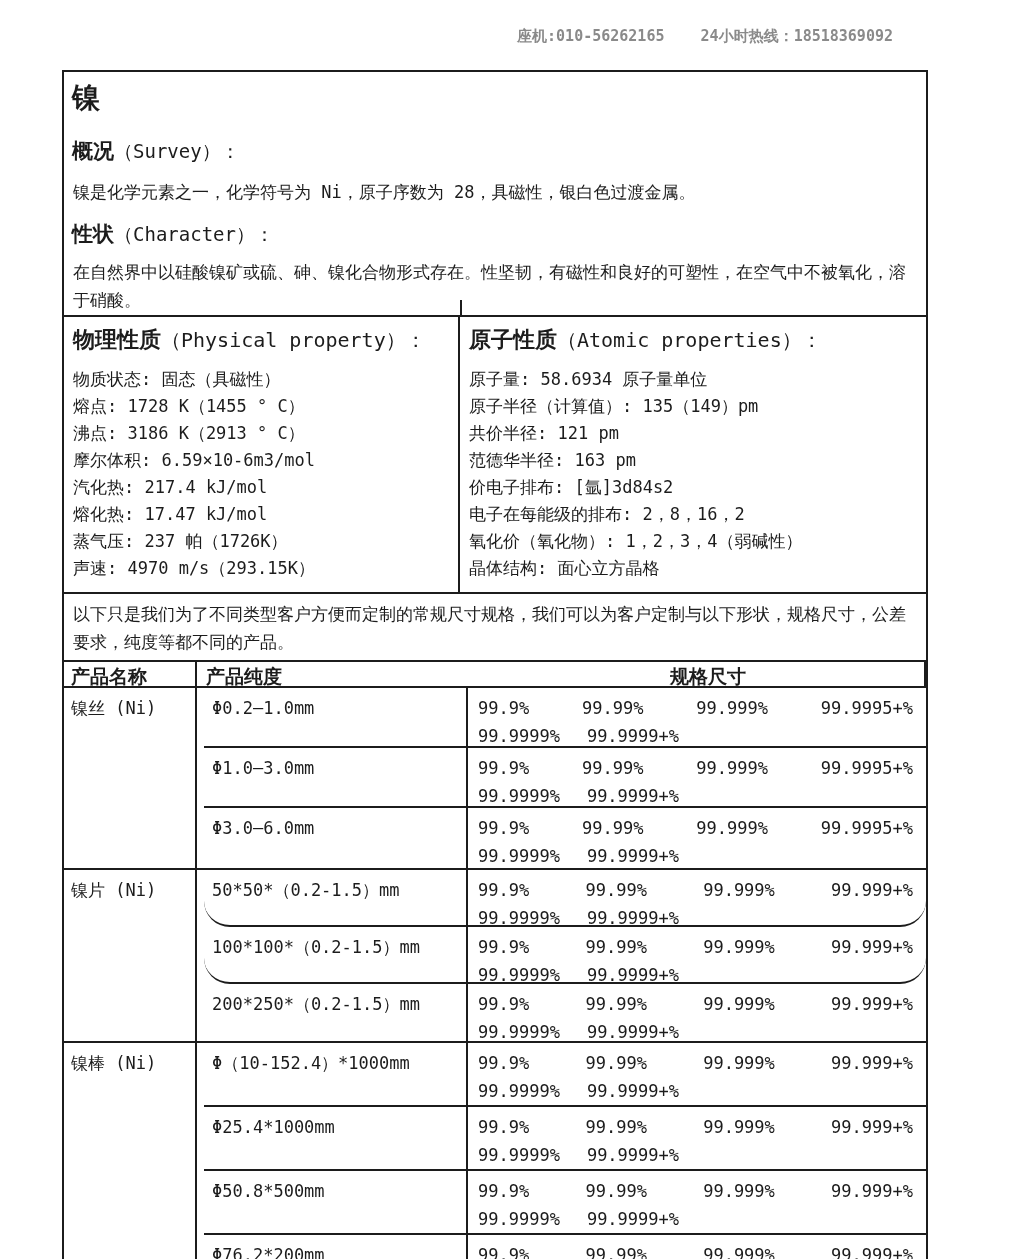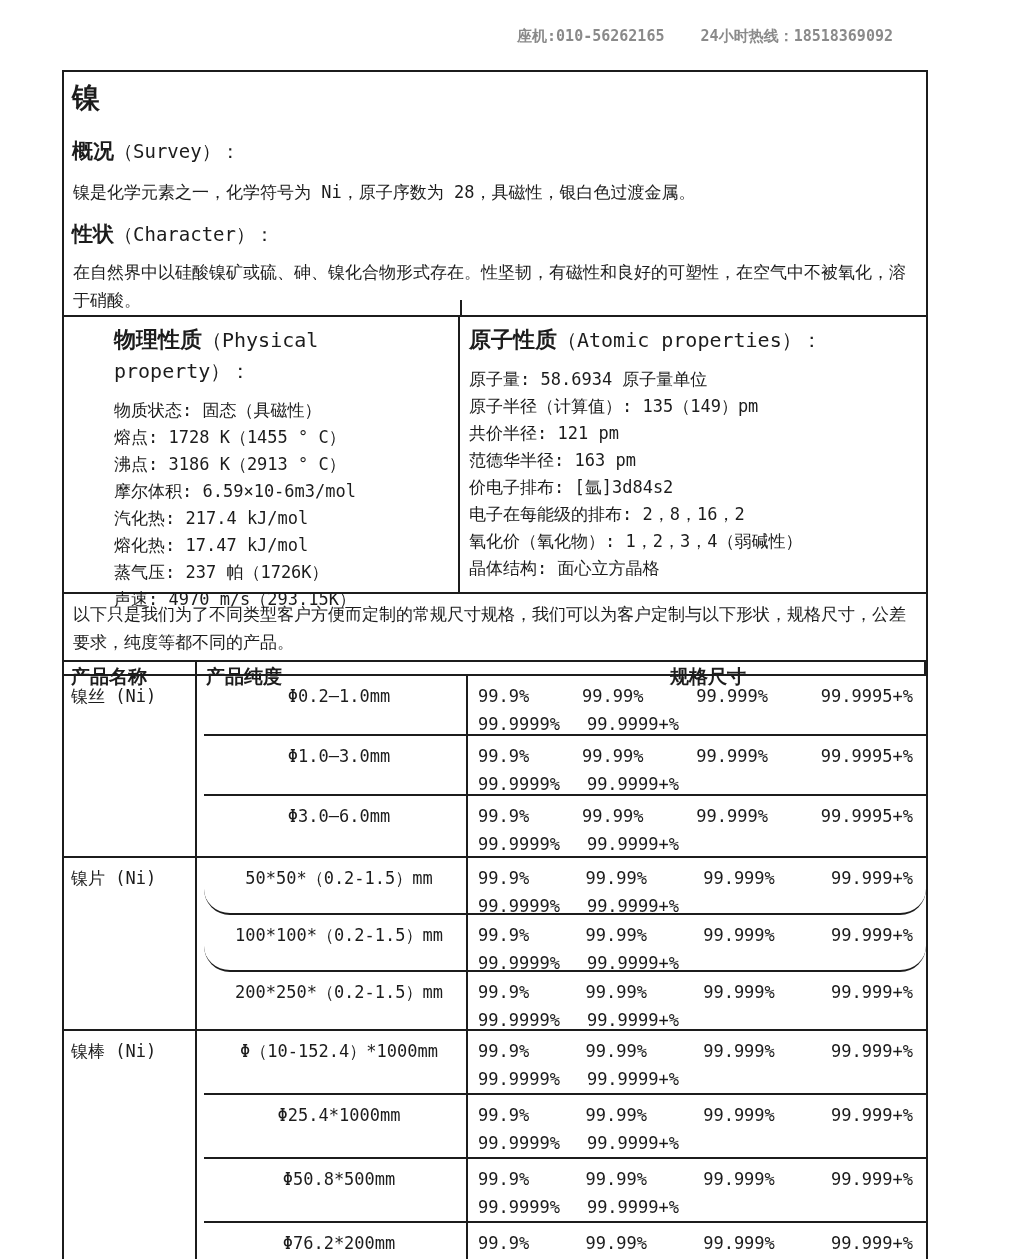--- a/index.html
+++ b/index.html
@@ -57,7 +57,7 @@
     border-bottom: 2px solid #1c1c1c;
     height: 279px;
   }
-  .props-col.left  { width: 396px; border-right: 2px solid #1c1c1c; padding-left: 41px; }
+  .props-col.left  { width: 396px; border-right: 2px solid #1c1c1c; }
   .props-col.right { flex: 1; }
   .props-h { margin: 8px 0 0 9px; line-height: 30px; }
   .props-h .zh { font-size: 22px; font-weight: bold; }

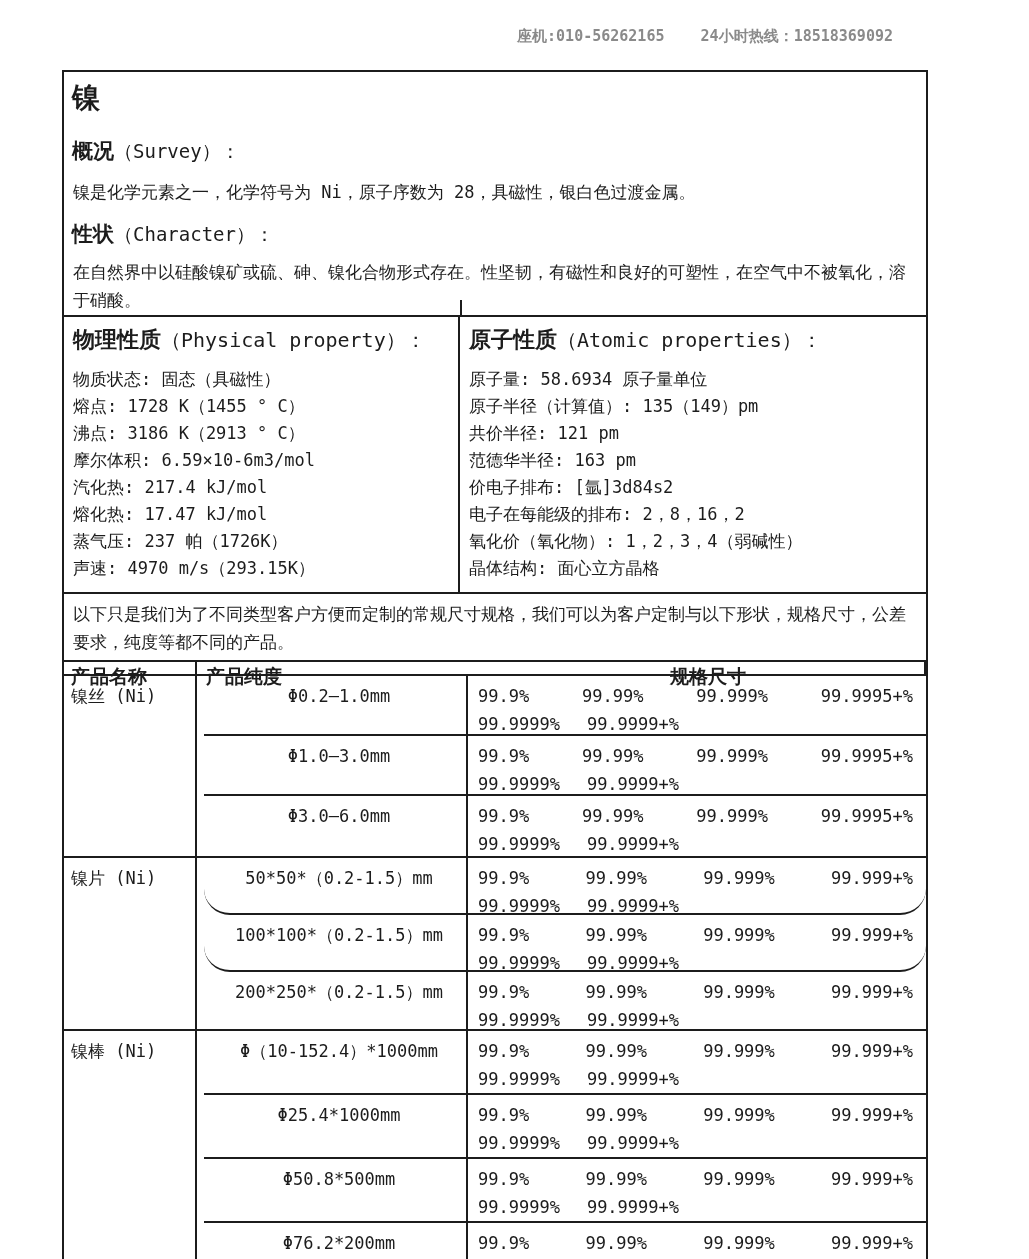--- a/index.html
+++ b/index.html
@@ -79,7 +79,7 @@
     display: flex;
     border-top: 2px solid #1c1c1c;
     border-bottom: 2px solid #1c1c1c;
-    height: 16px;
+    height: 28px;
     font-weight: bold;
     font-size: 19px;
   }

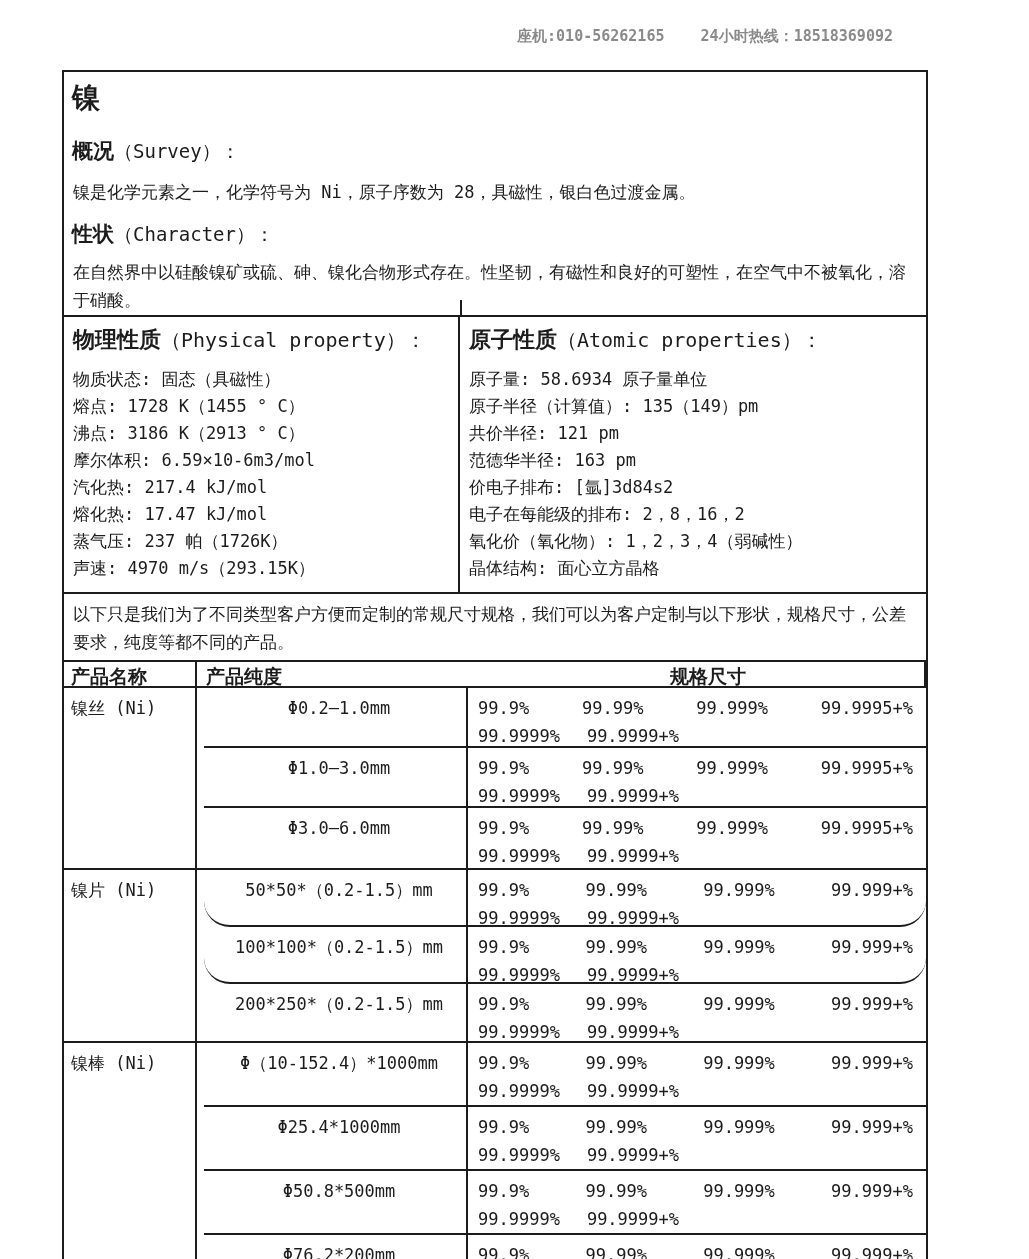--- a/index.html
+++ b/index.html
@@ -95,7 +95,7 @@
     line-height: 28px;
   }
   .grows { flex: 1; display: flex; flex-direction: column; }
-  .srow { display: flex; border-bottom: 2px solid #1c1c1c; text-align: center; }
+  .srow { display: flex; border-bottom: 2px solid #1c1c1c; }
   .srow:last-child { border-bottom: none; }
   .g0 .srow { height: 60px; }
   .g1 .srow { height: 57px; border-radius: 26px; }

